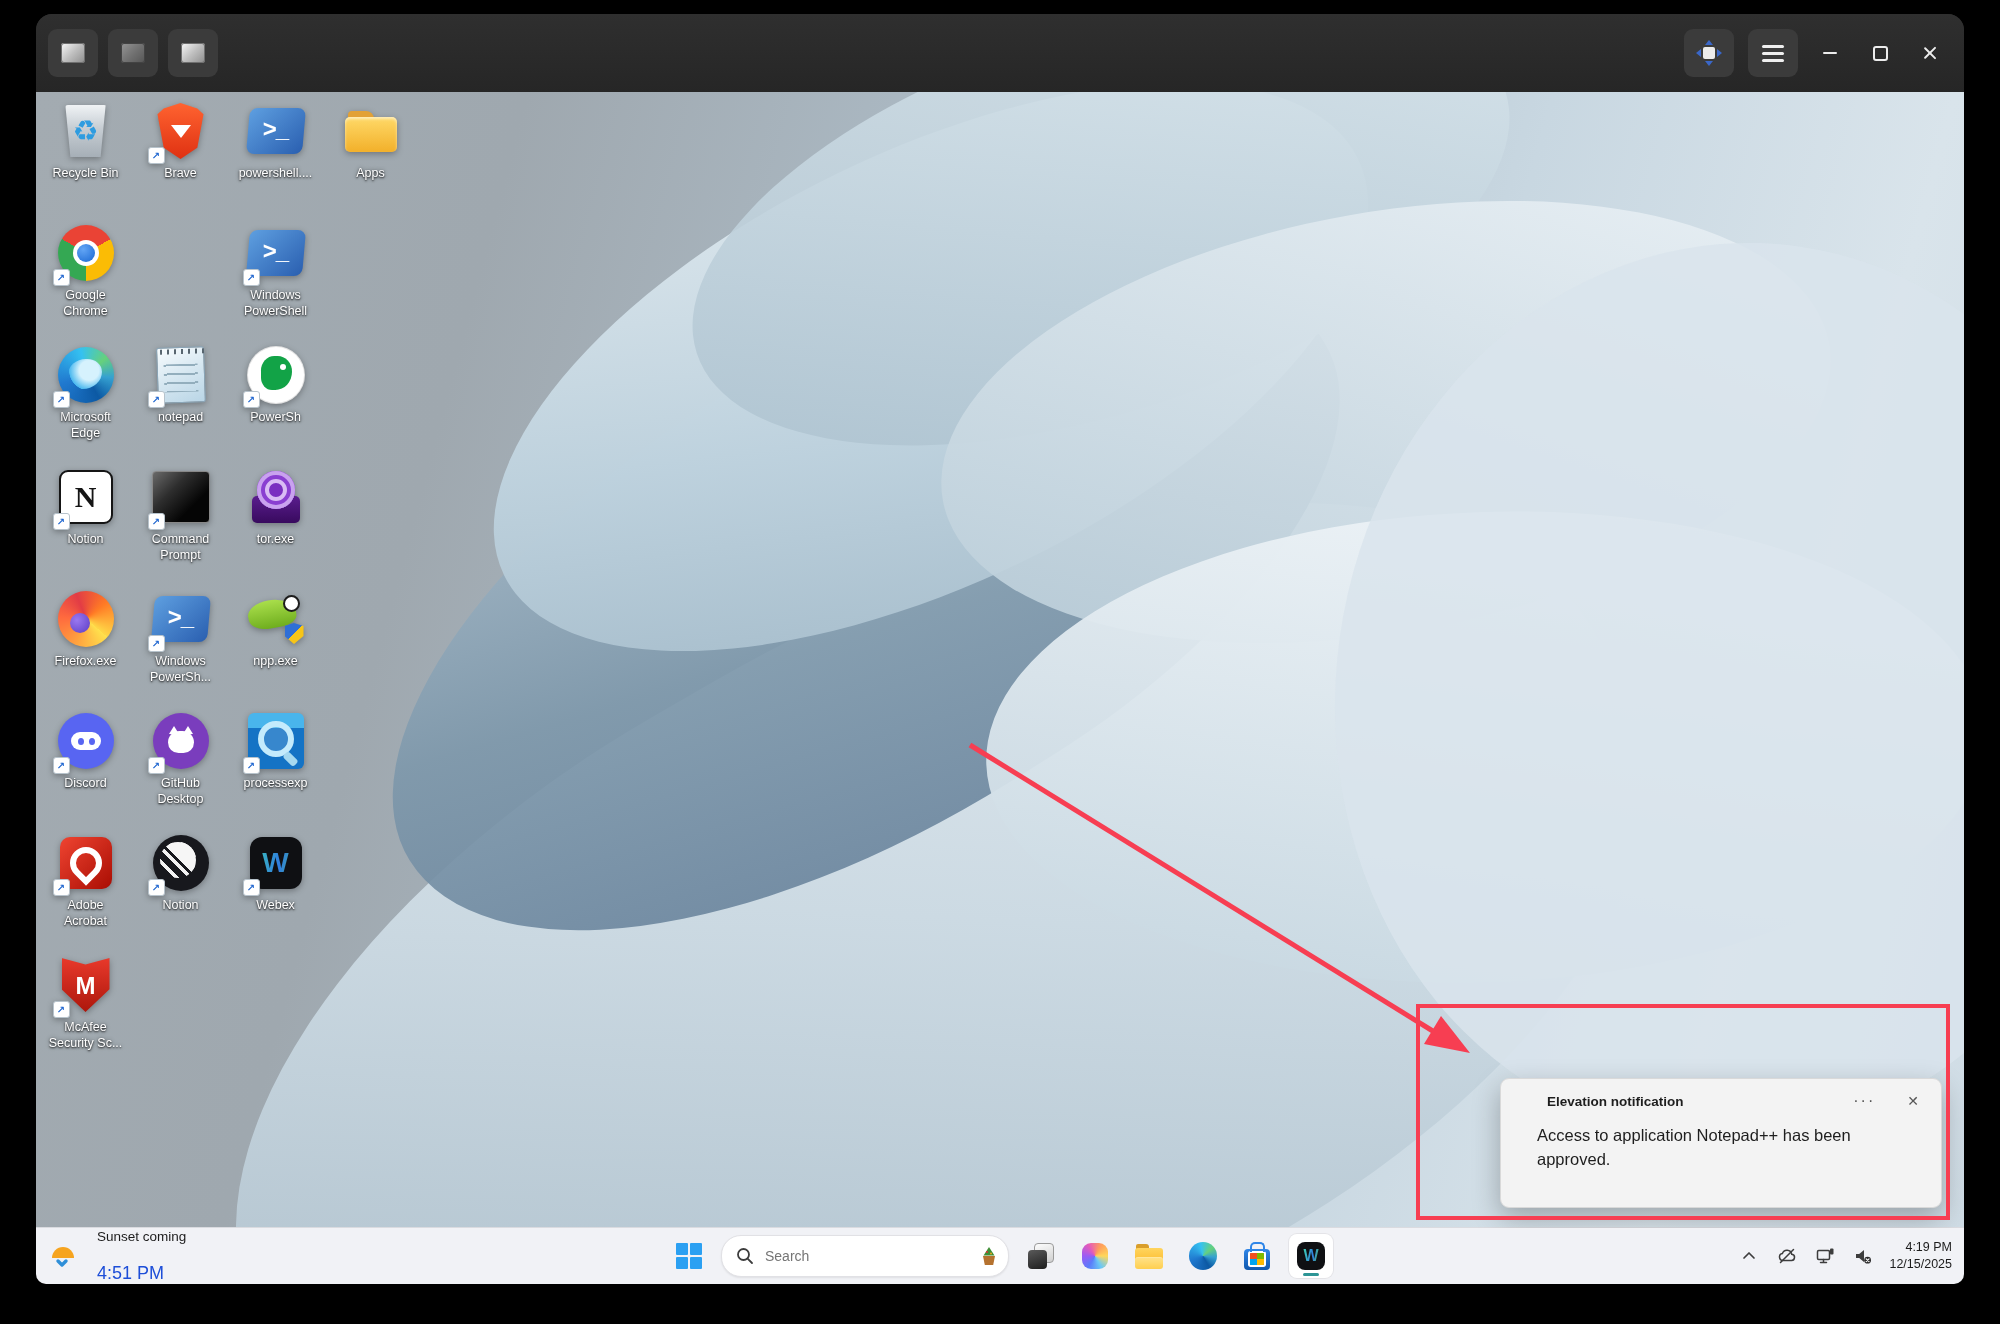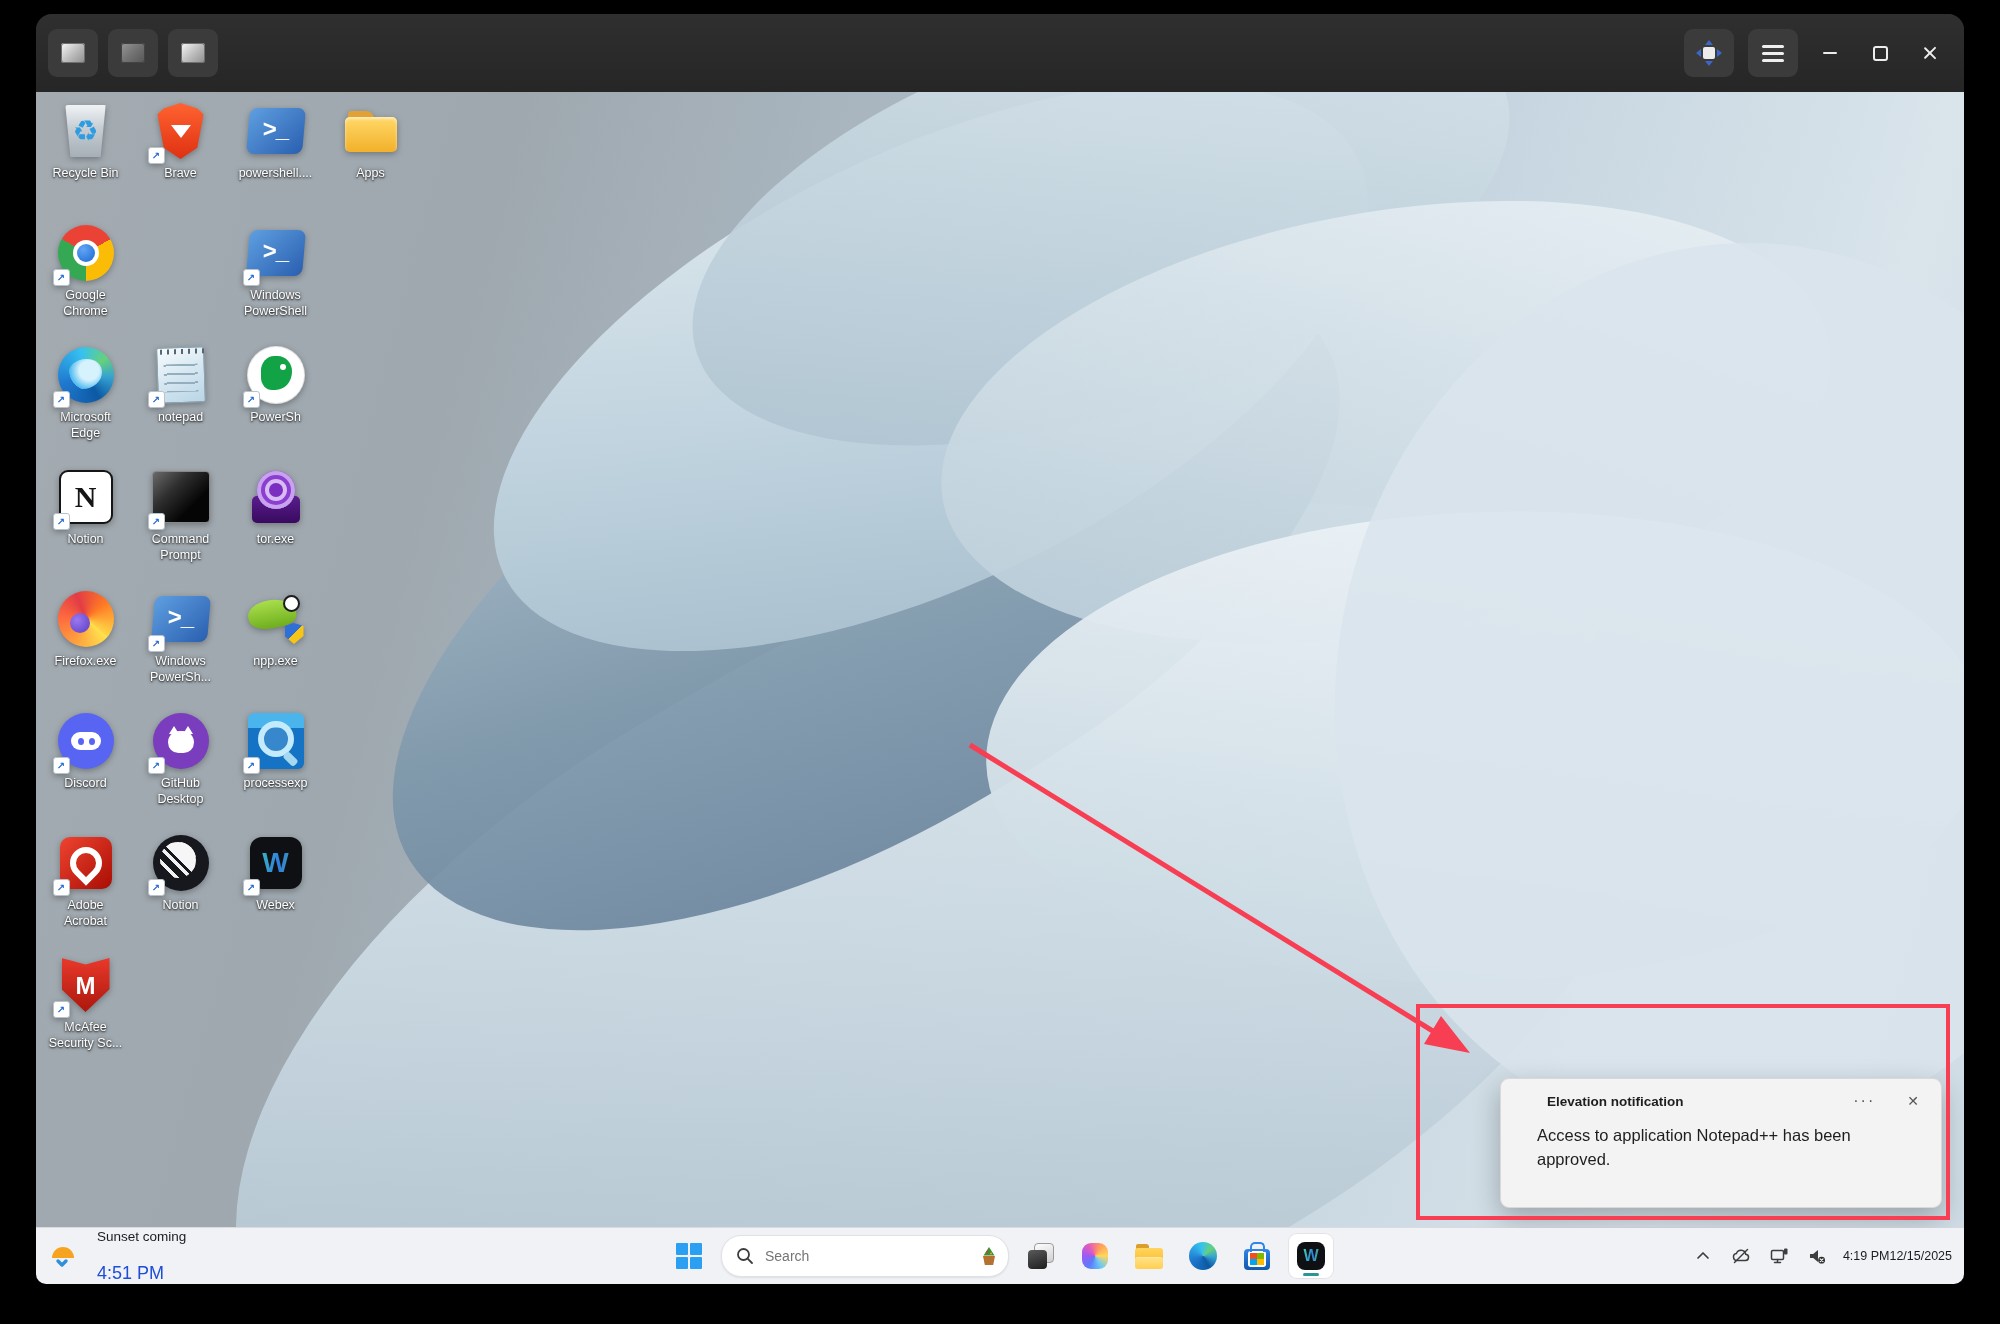--- a/index.html
+++ b/index.html
@@ -234,7 +234,7 @@
     -webkit-background-clip:text;background-clip:text;color:rgba(0,0,0,0);}
   .tk-right{position:absolute;right:12px;top:0;height:56px;display:flex;align-items:center;gap:14px;}
   .trayic{display:flex;align-items:center;justify-content:center;width:24px;height:24px;cursor:pointer;}
-  .clock{display:flex;flex-direction:row;align-items:flex-end;justify-content:center;cursor:pointer;}
+  .clock{display:flex;flex-direction:column;align-items:flex-end;justify-content:center;cursor:pointer;}
   .clock-time,.clock-date{font-size:12.5px;color:#1c1c1c;line-height:1.35;}
 
   

